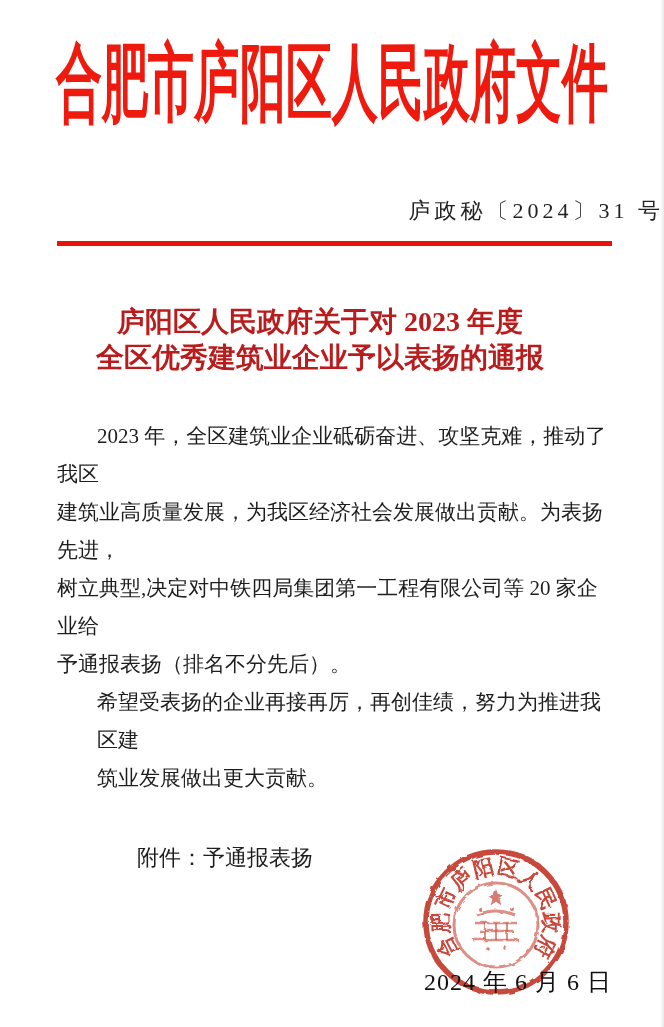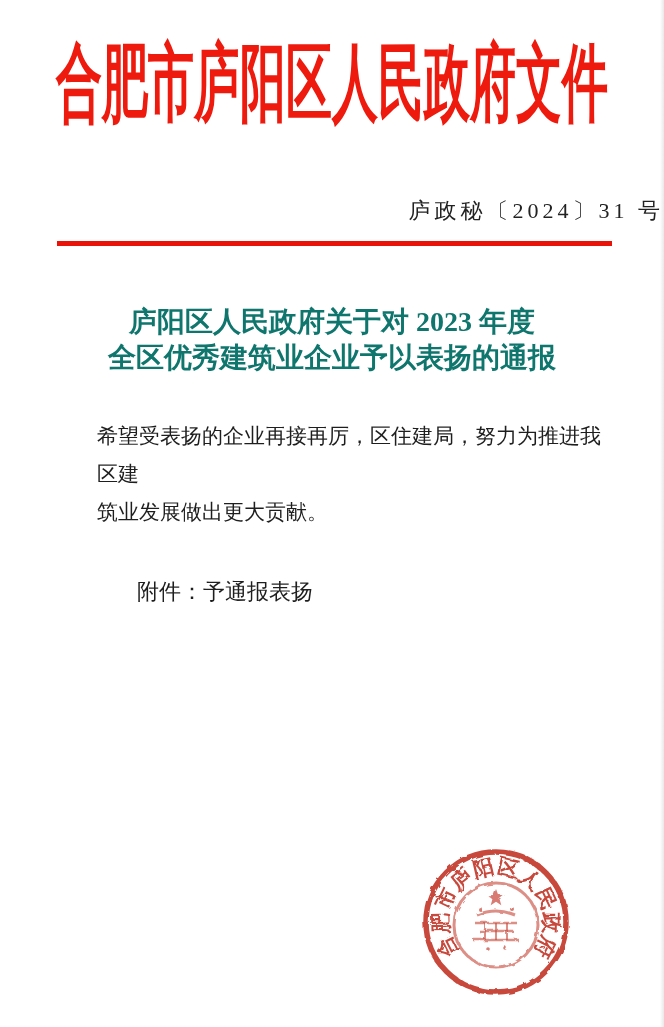--- a/index.html
+++ b/index.html
@@ -39,8 +39,8 @@
     background:var(--rule-red);
   }
   .title{
-    position:absolute;top:304px;left:40px;width:584px;margin:0;
-    text-align:center;font-size:28px;font-weight:bold;color:#0f766e;
+    position:absolute;top:304px;left:28px;width:584px;margin:0;
+    text-align:center;font-size:28px;font-weight:bold;color:#b91c1c;
     line-height:36px;white-space:pre-line;
   }
   .body-block{

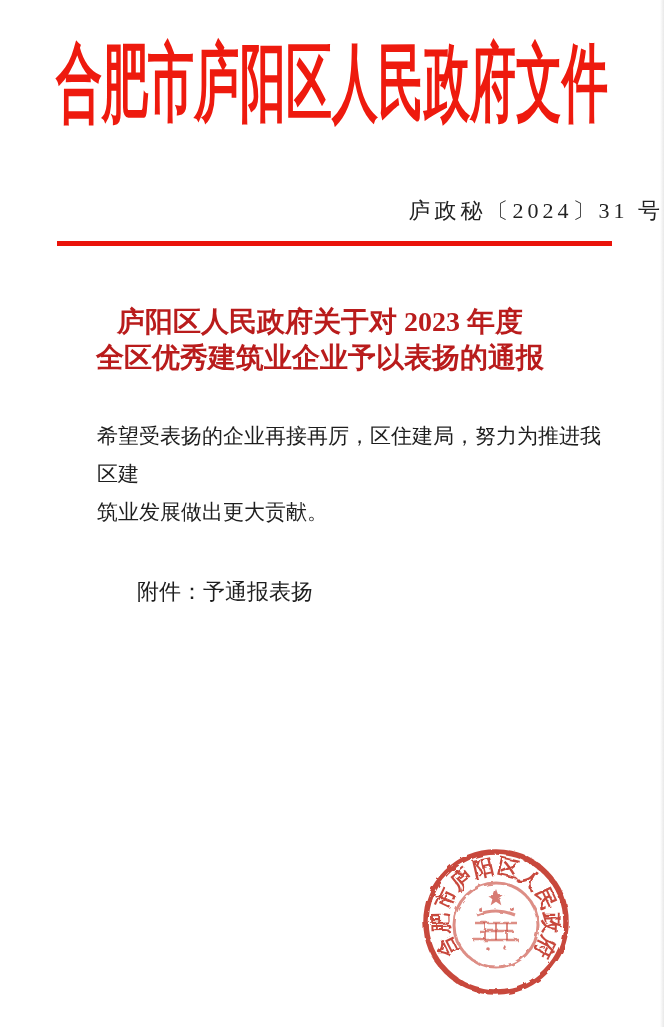--- a/index.html
+++ b/index.html
@@ -85,6 +85,10 @@
 全区优秀建筑业企业予以表扬的通报</h1>
 
   <div class="body-block">
+    <p class="para-main">2023 年，全区建筑业企业砥砺奋进、攻坚克难，推动了我区
+建筑业高质量发展，为我区经济社会发展做出贡献。为表扬先进，
+树立典型,决定对中铁四局集团第一工程有限公司等 20 家企业给
+予通报表扬（排名不分先后）。</p>
     <p class="para-hope">希望受表扬的企业再接再厉，区住建局，努力为推进我区建
 筑业发展做出更大贡献。</p>
     <p class="attachment">附件：予通报表扬</p>

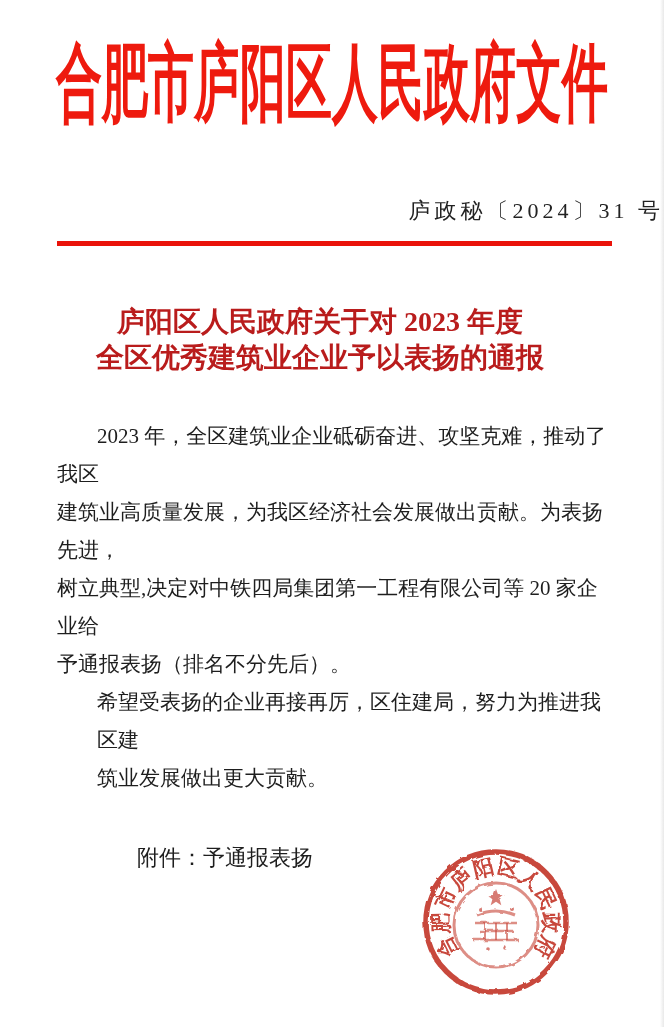--- a/index.html
+++ b/index.html
@@ -89,7 +89,7 @@
 建筑业高质量发展，为我区经济社会发展做出贡献。为表扬先进，
 树立典型,决定对中铁四局集团第一工程有限公司等 20 家企业给
 予通报表扬（排名不分先后）。</p>
-    <p class="para-hope">希望受表扬的企业再接再厉，区住建局，努力为推进我区建
+    <p class="para-hope">希望受表扬的企业再接再厉，再创佳绩，努力为推进我区建
 筑业发展做出更大贡献。</p>
     <p class="attachment">附件：予通报表扬</p>
   </div>

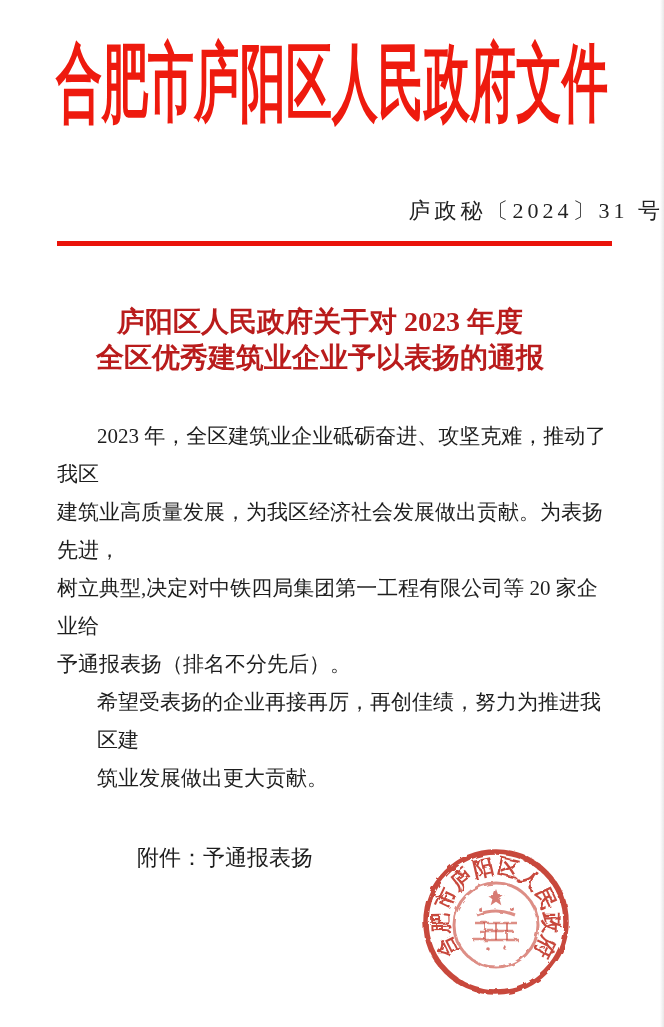--- a/index.html
+++ b/index.html
@@ -129,6 +129,7 @@
     </g>
   </svg>
 
+  <div class="date">2024 年 6 月 6 日</div>
 
   <div class="page-edge"></div>
 </div>

